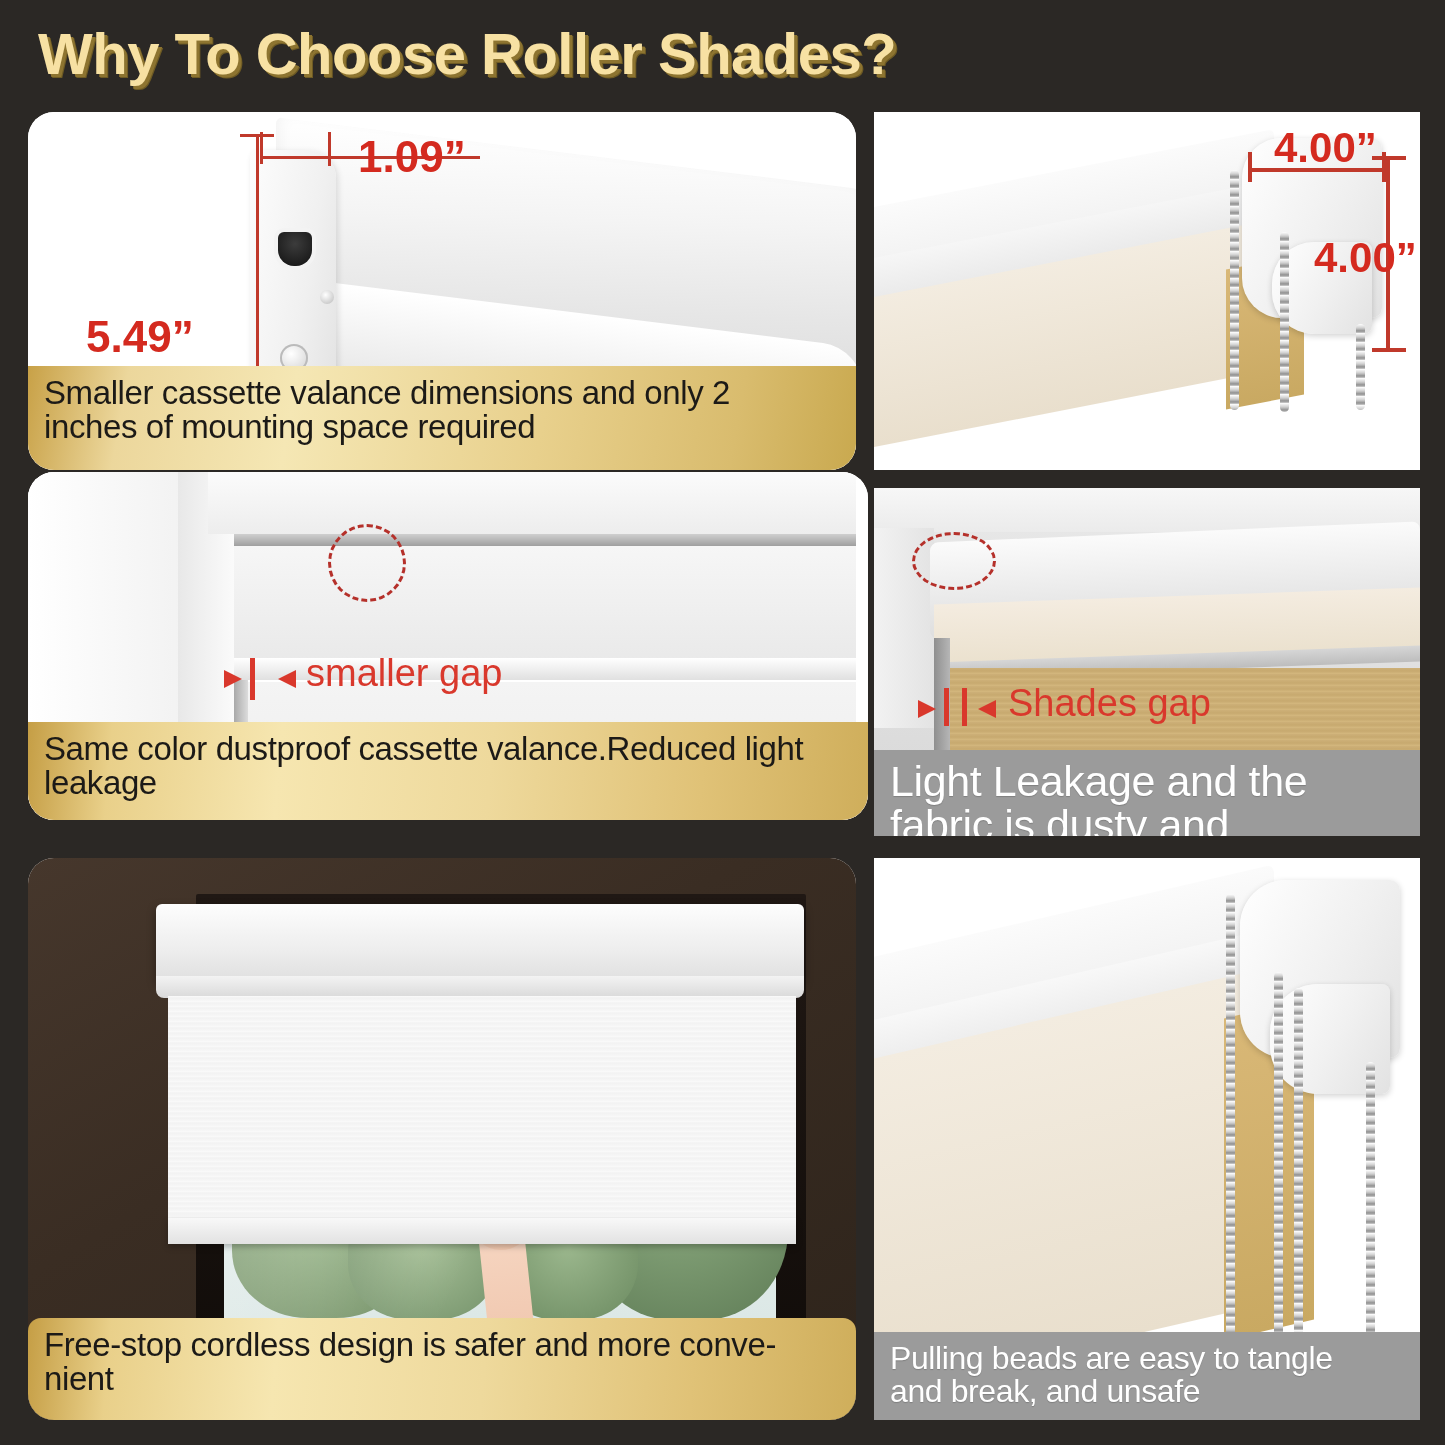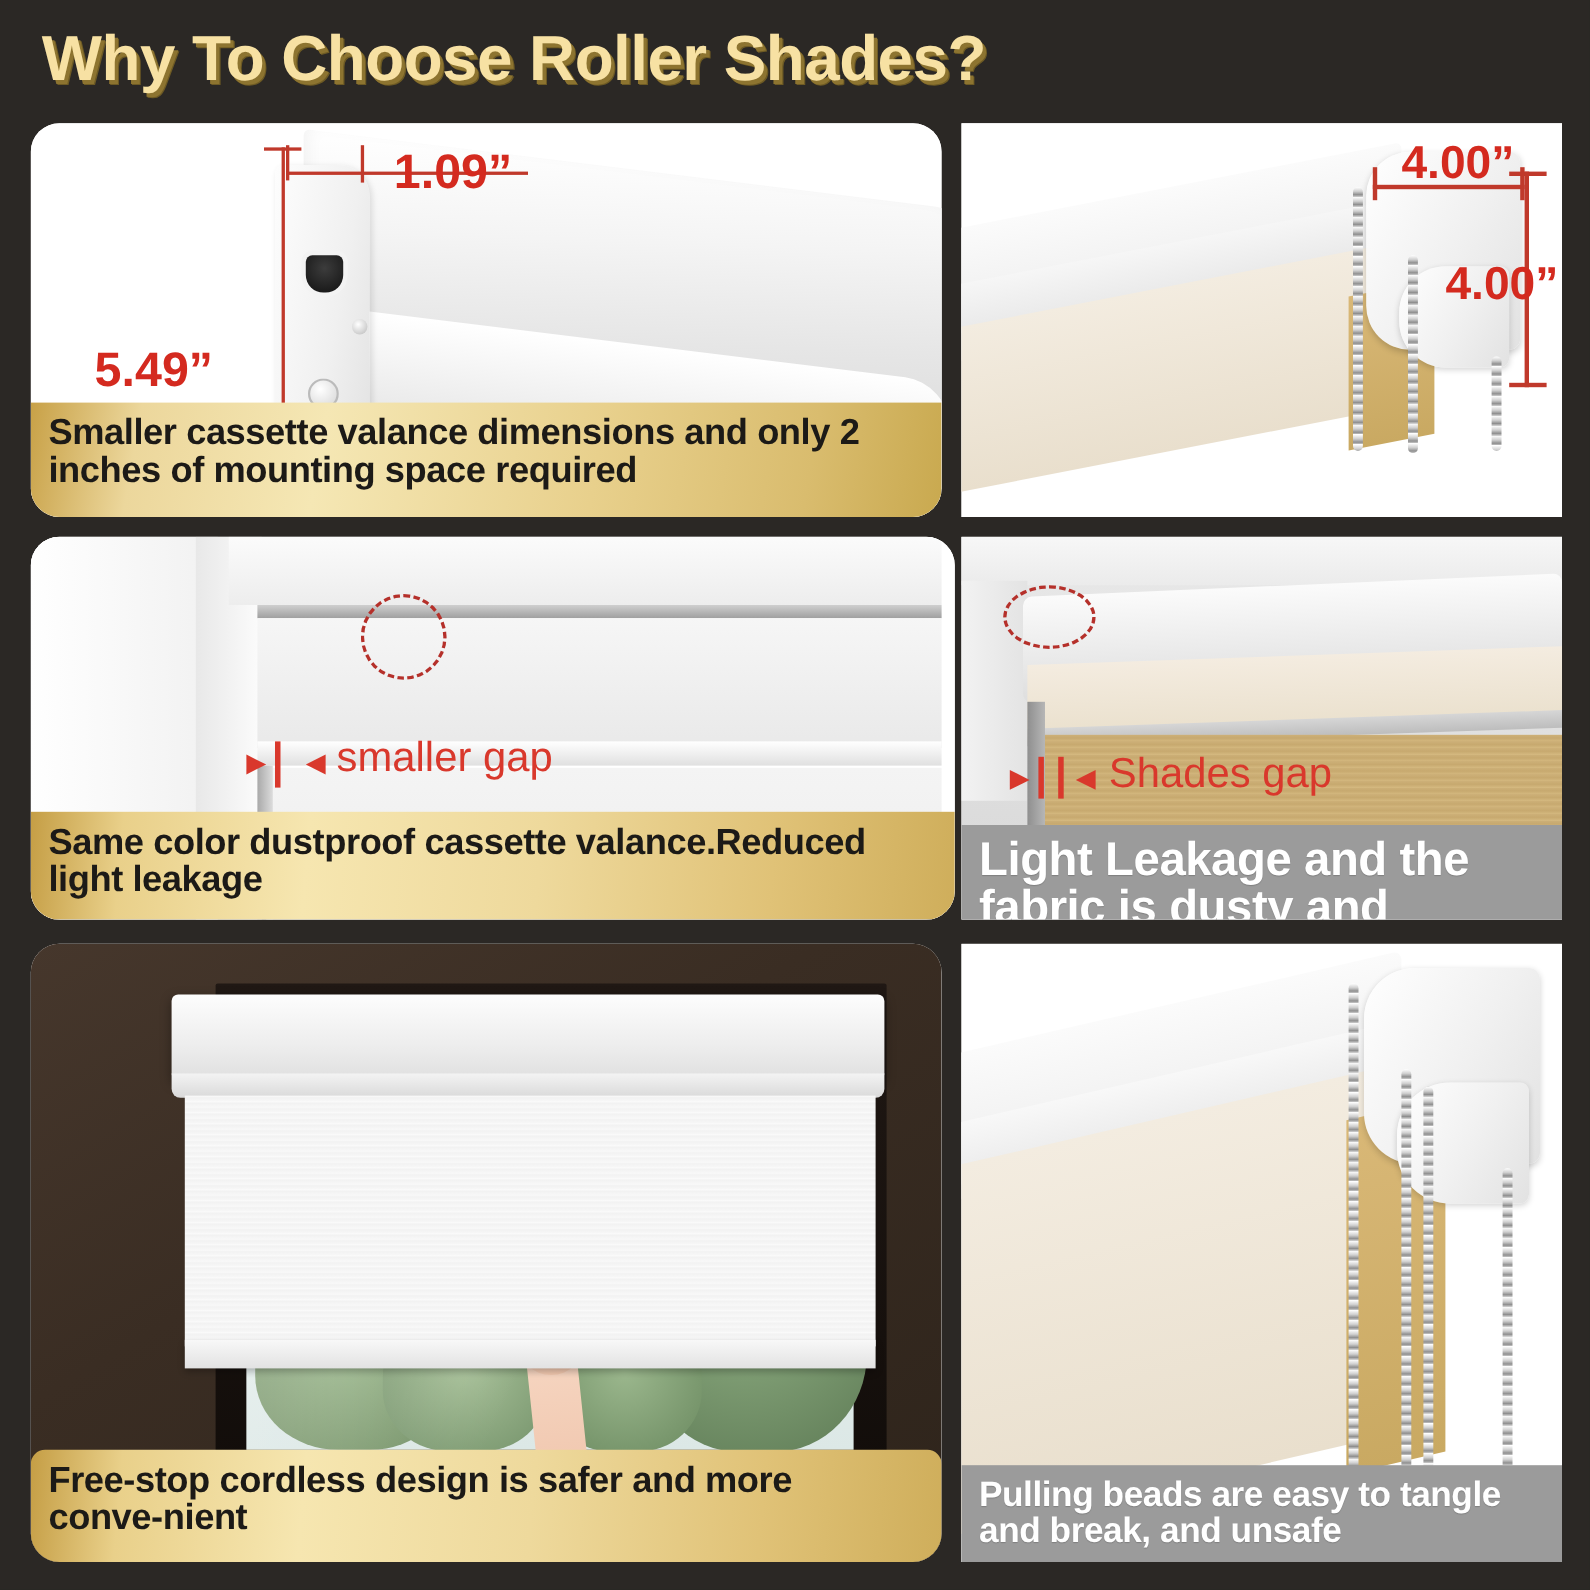--- a/index.html
+++ b/index.html
@@ -31,7 +31,7 @@
     position:absolute;left:0;right:0;bottom:0;
     box-sizing:border-box;
     padding:10px 28px 12px 16px;
-    font-weight:bold;
+    font-weight:normal;
     line-height:1.02;
     letter-spacing:-0.4px;
   }

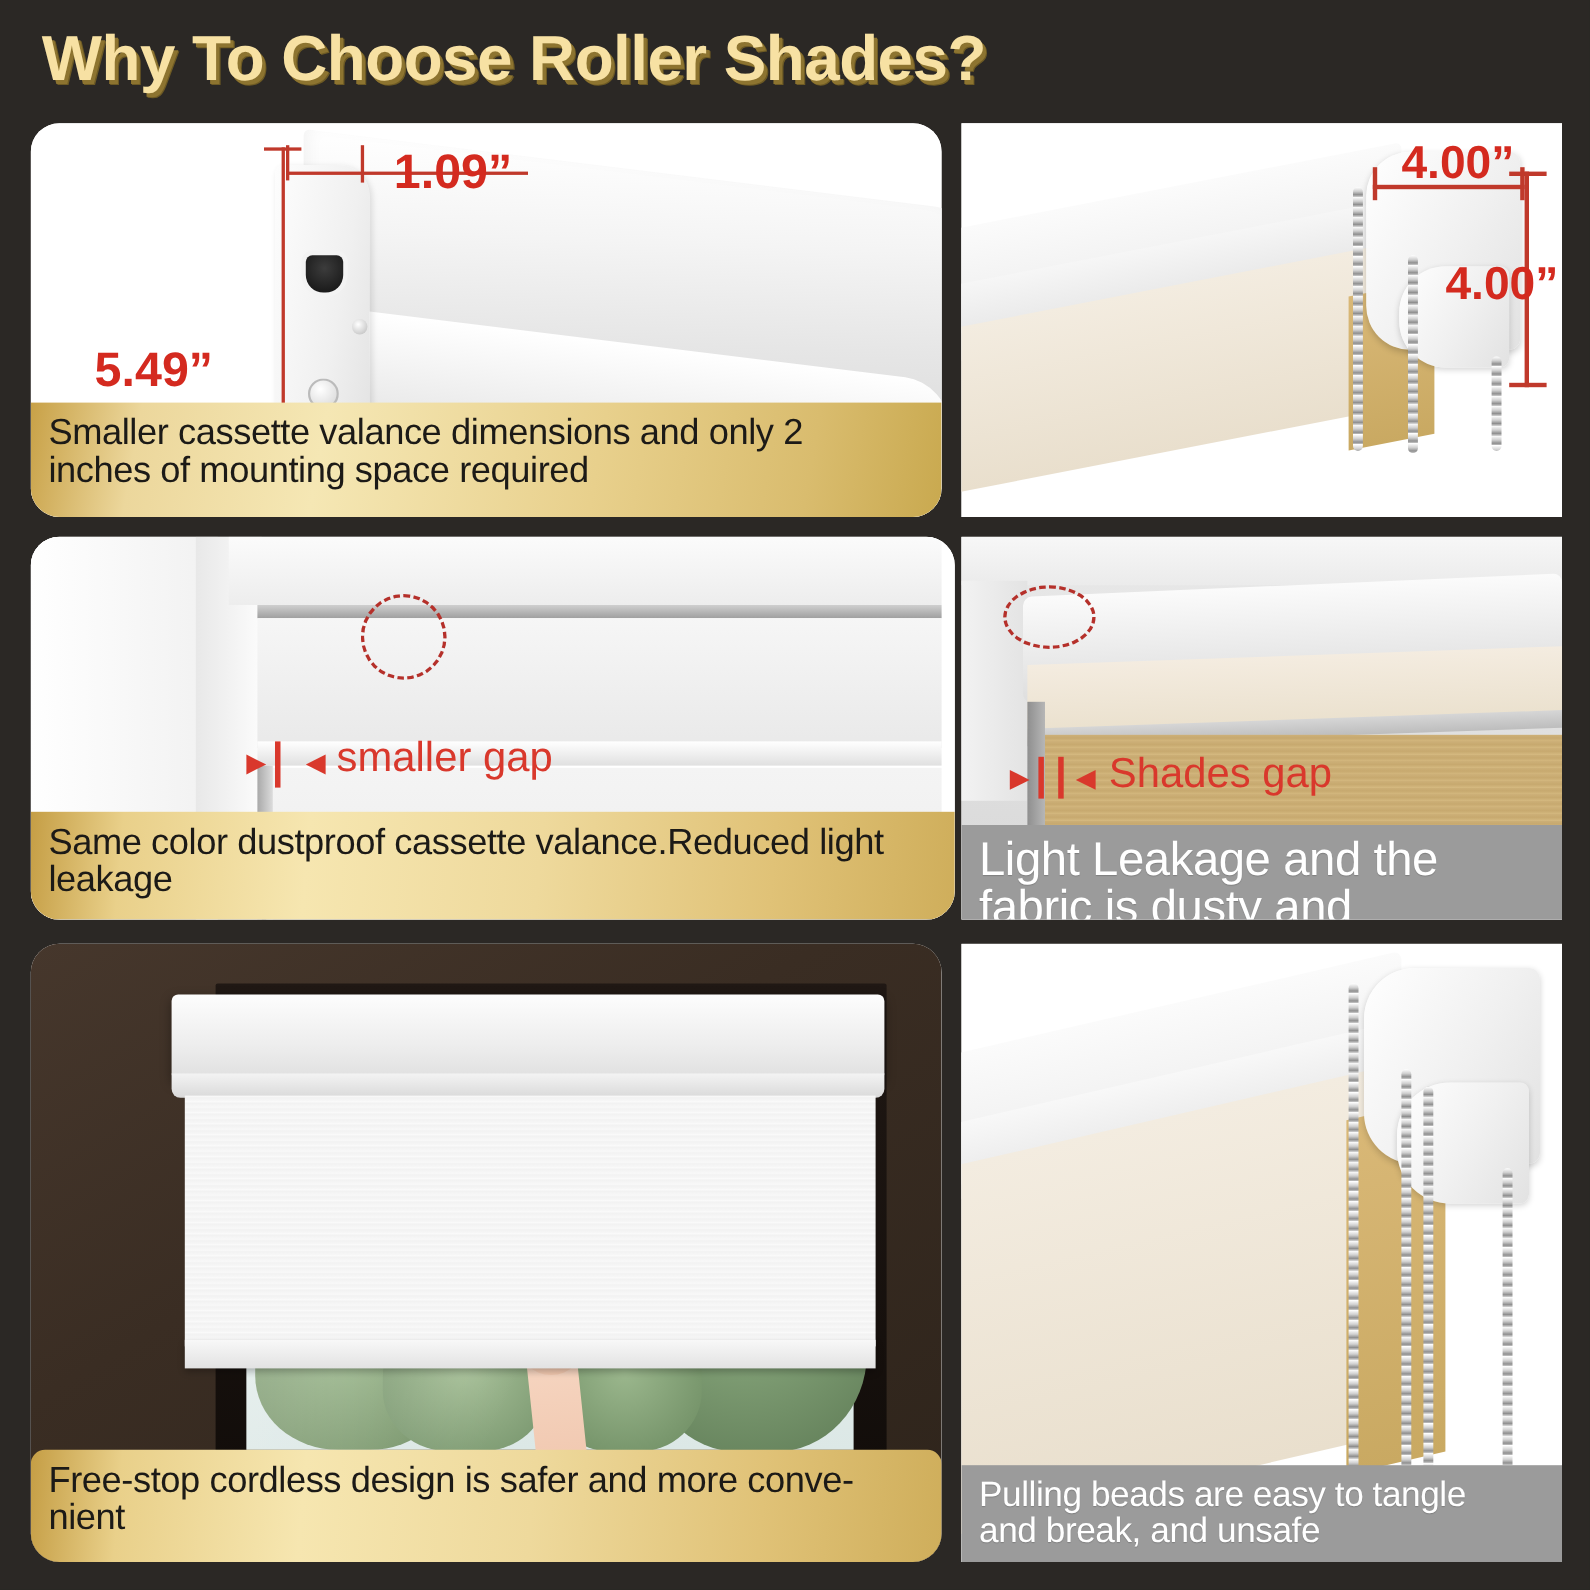--- a/index.html
+++ b/index.html
@@ -198,7 +198,7 @@
     </div>
   </div>
 
-  <div class="panel rounded" style="left:28px;top:488px;width:840px;height:348px;">
+  <div class="panel rounded" style="left:28px;top:472px;width:840px;height:348px;">
     <div class="photo">
       <div style="position:absolute;inset:0;background:#ffffff;"></div>
 

